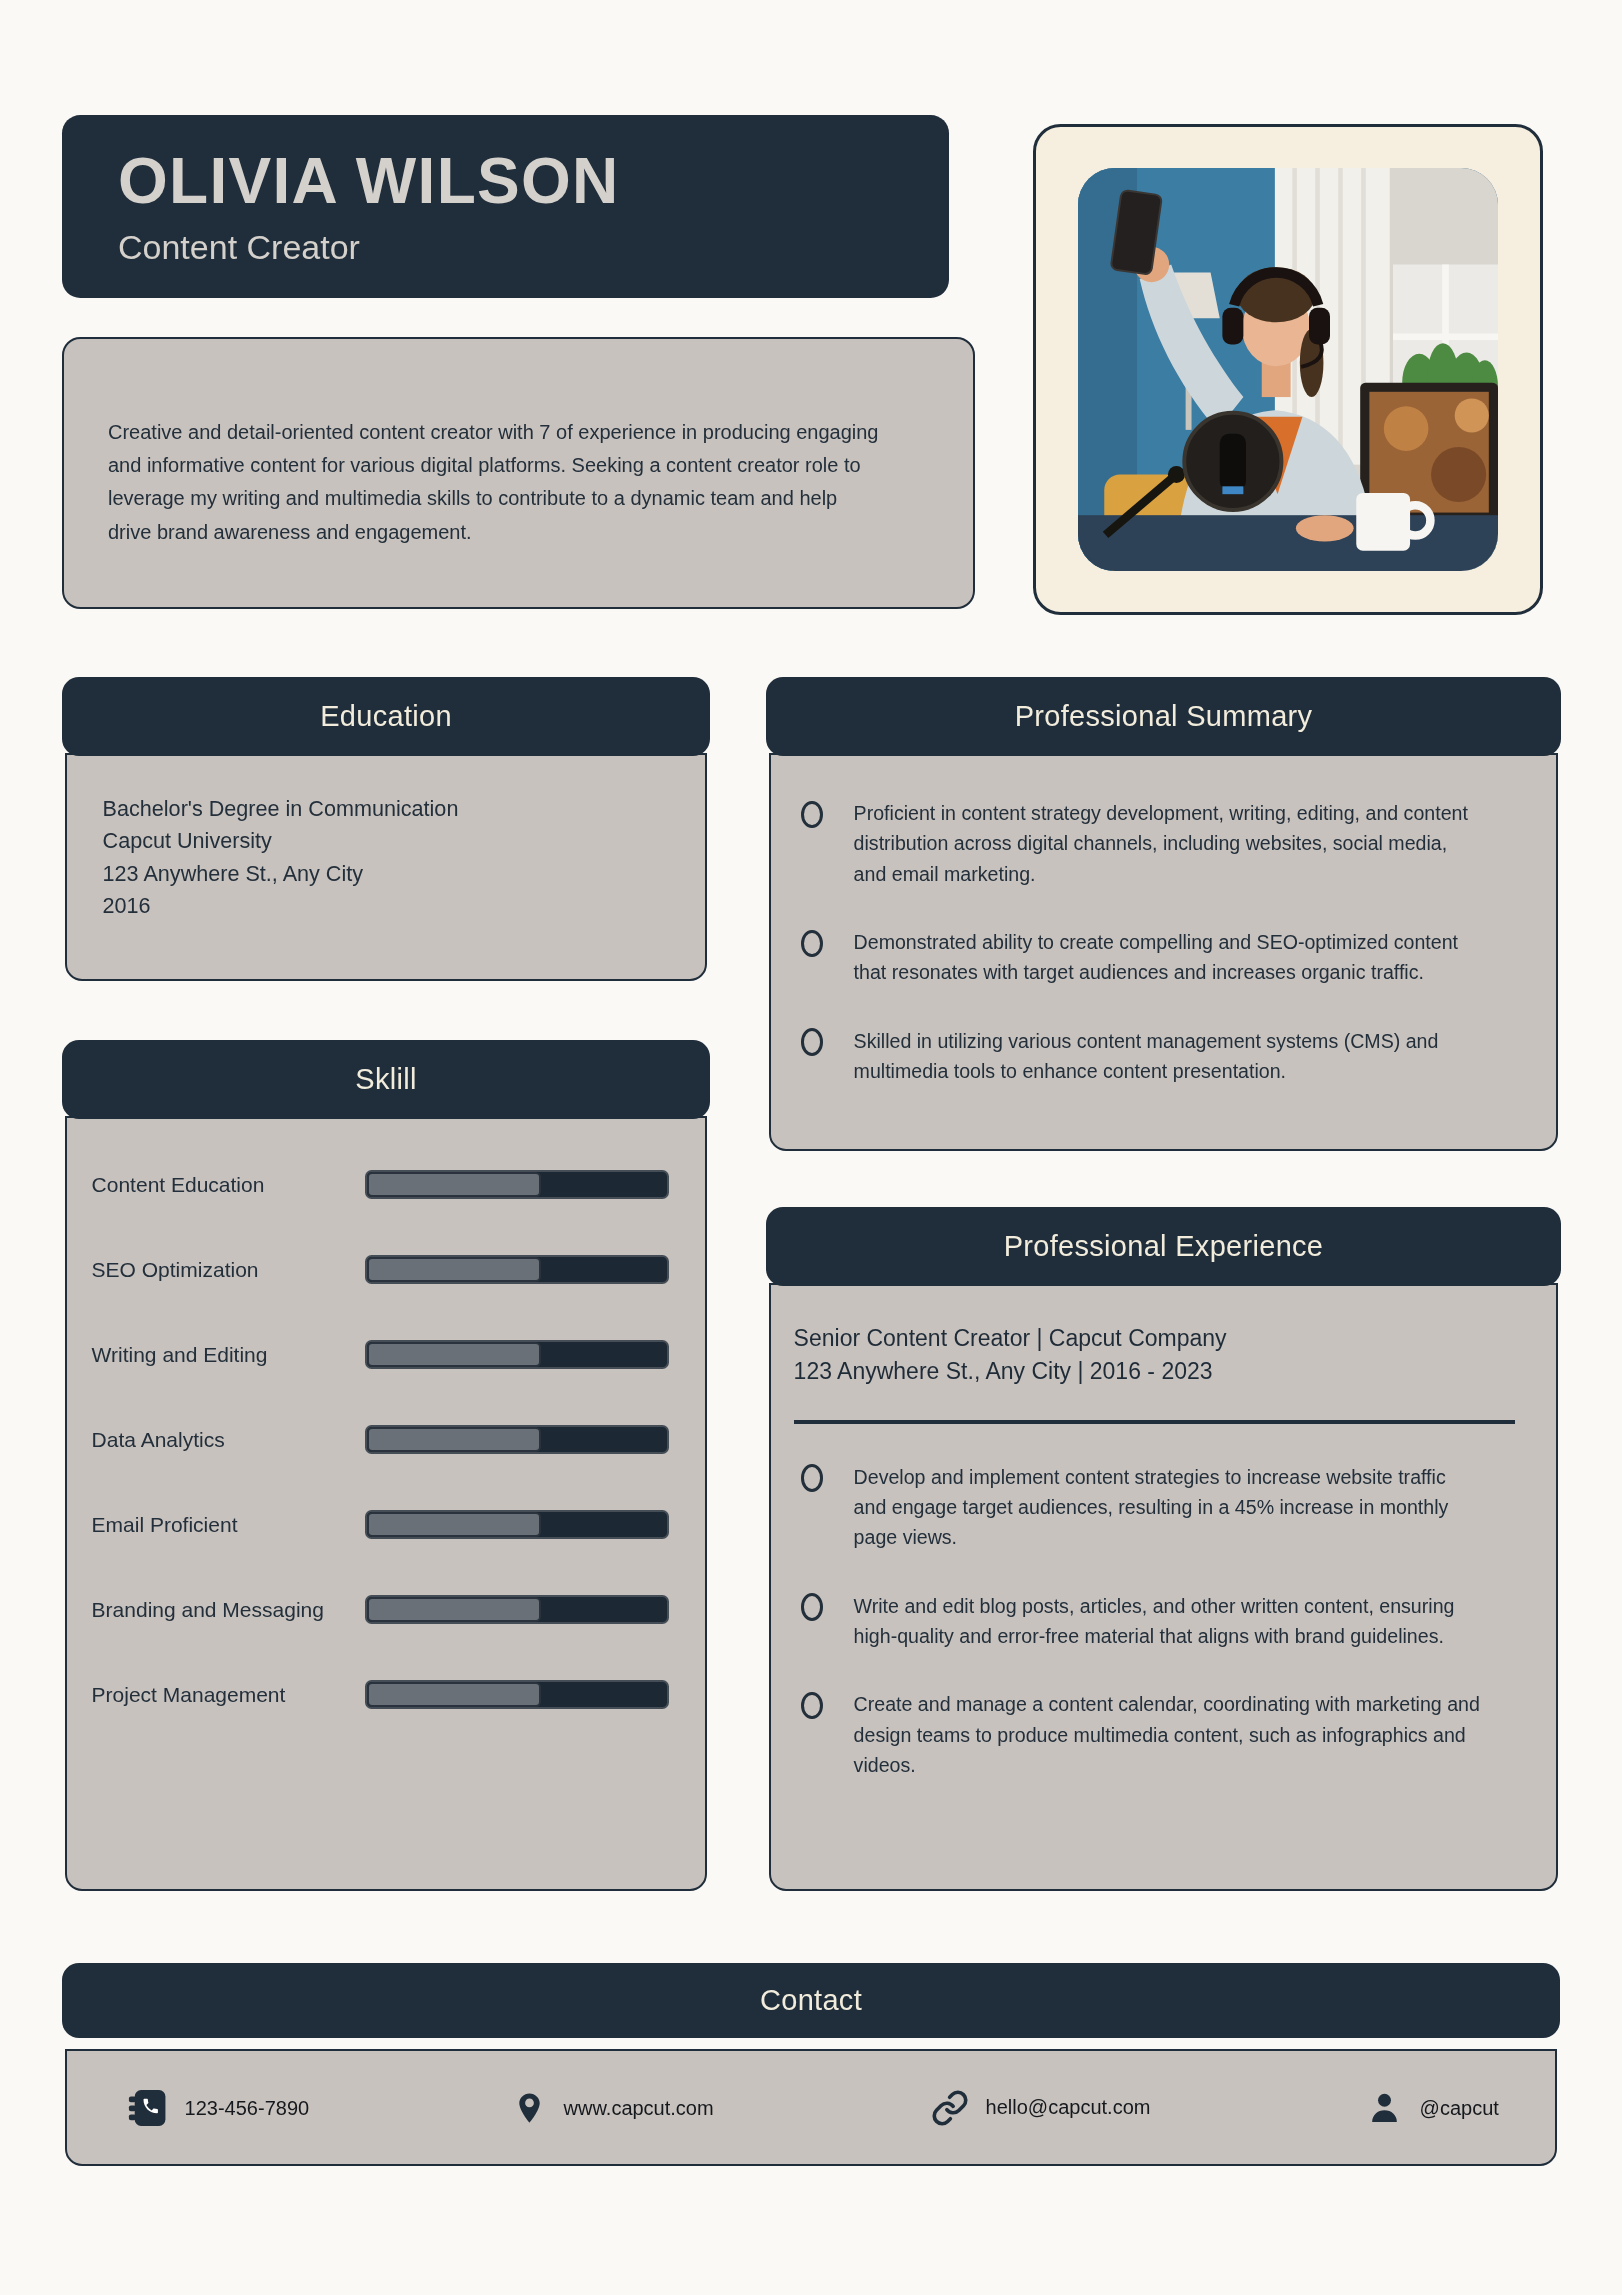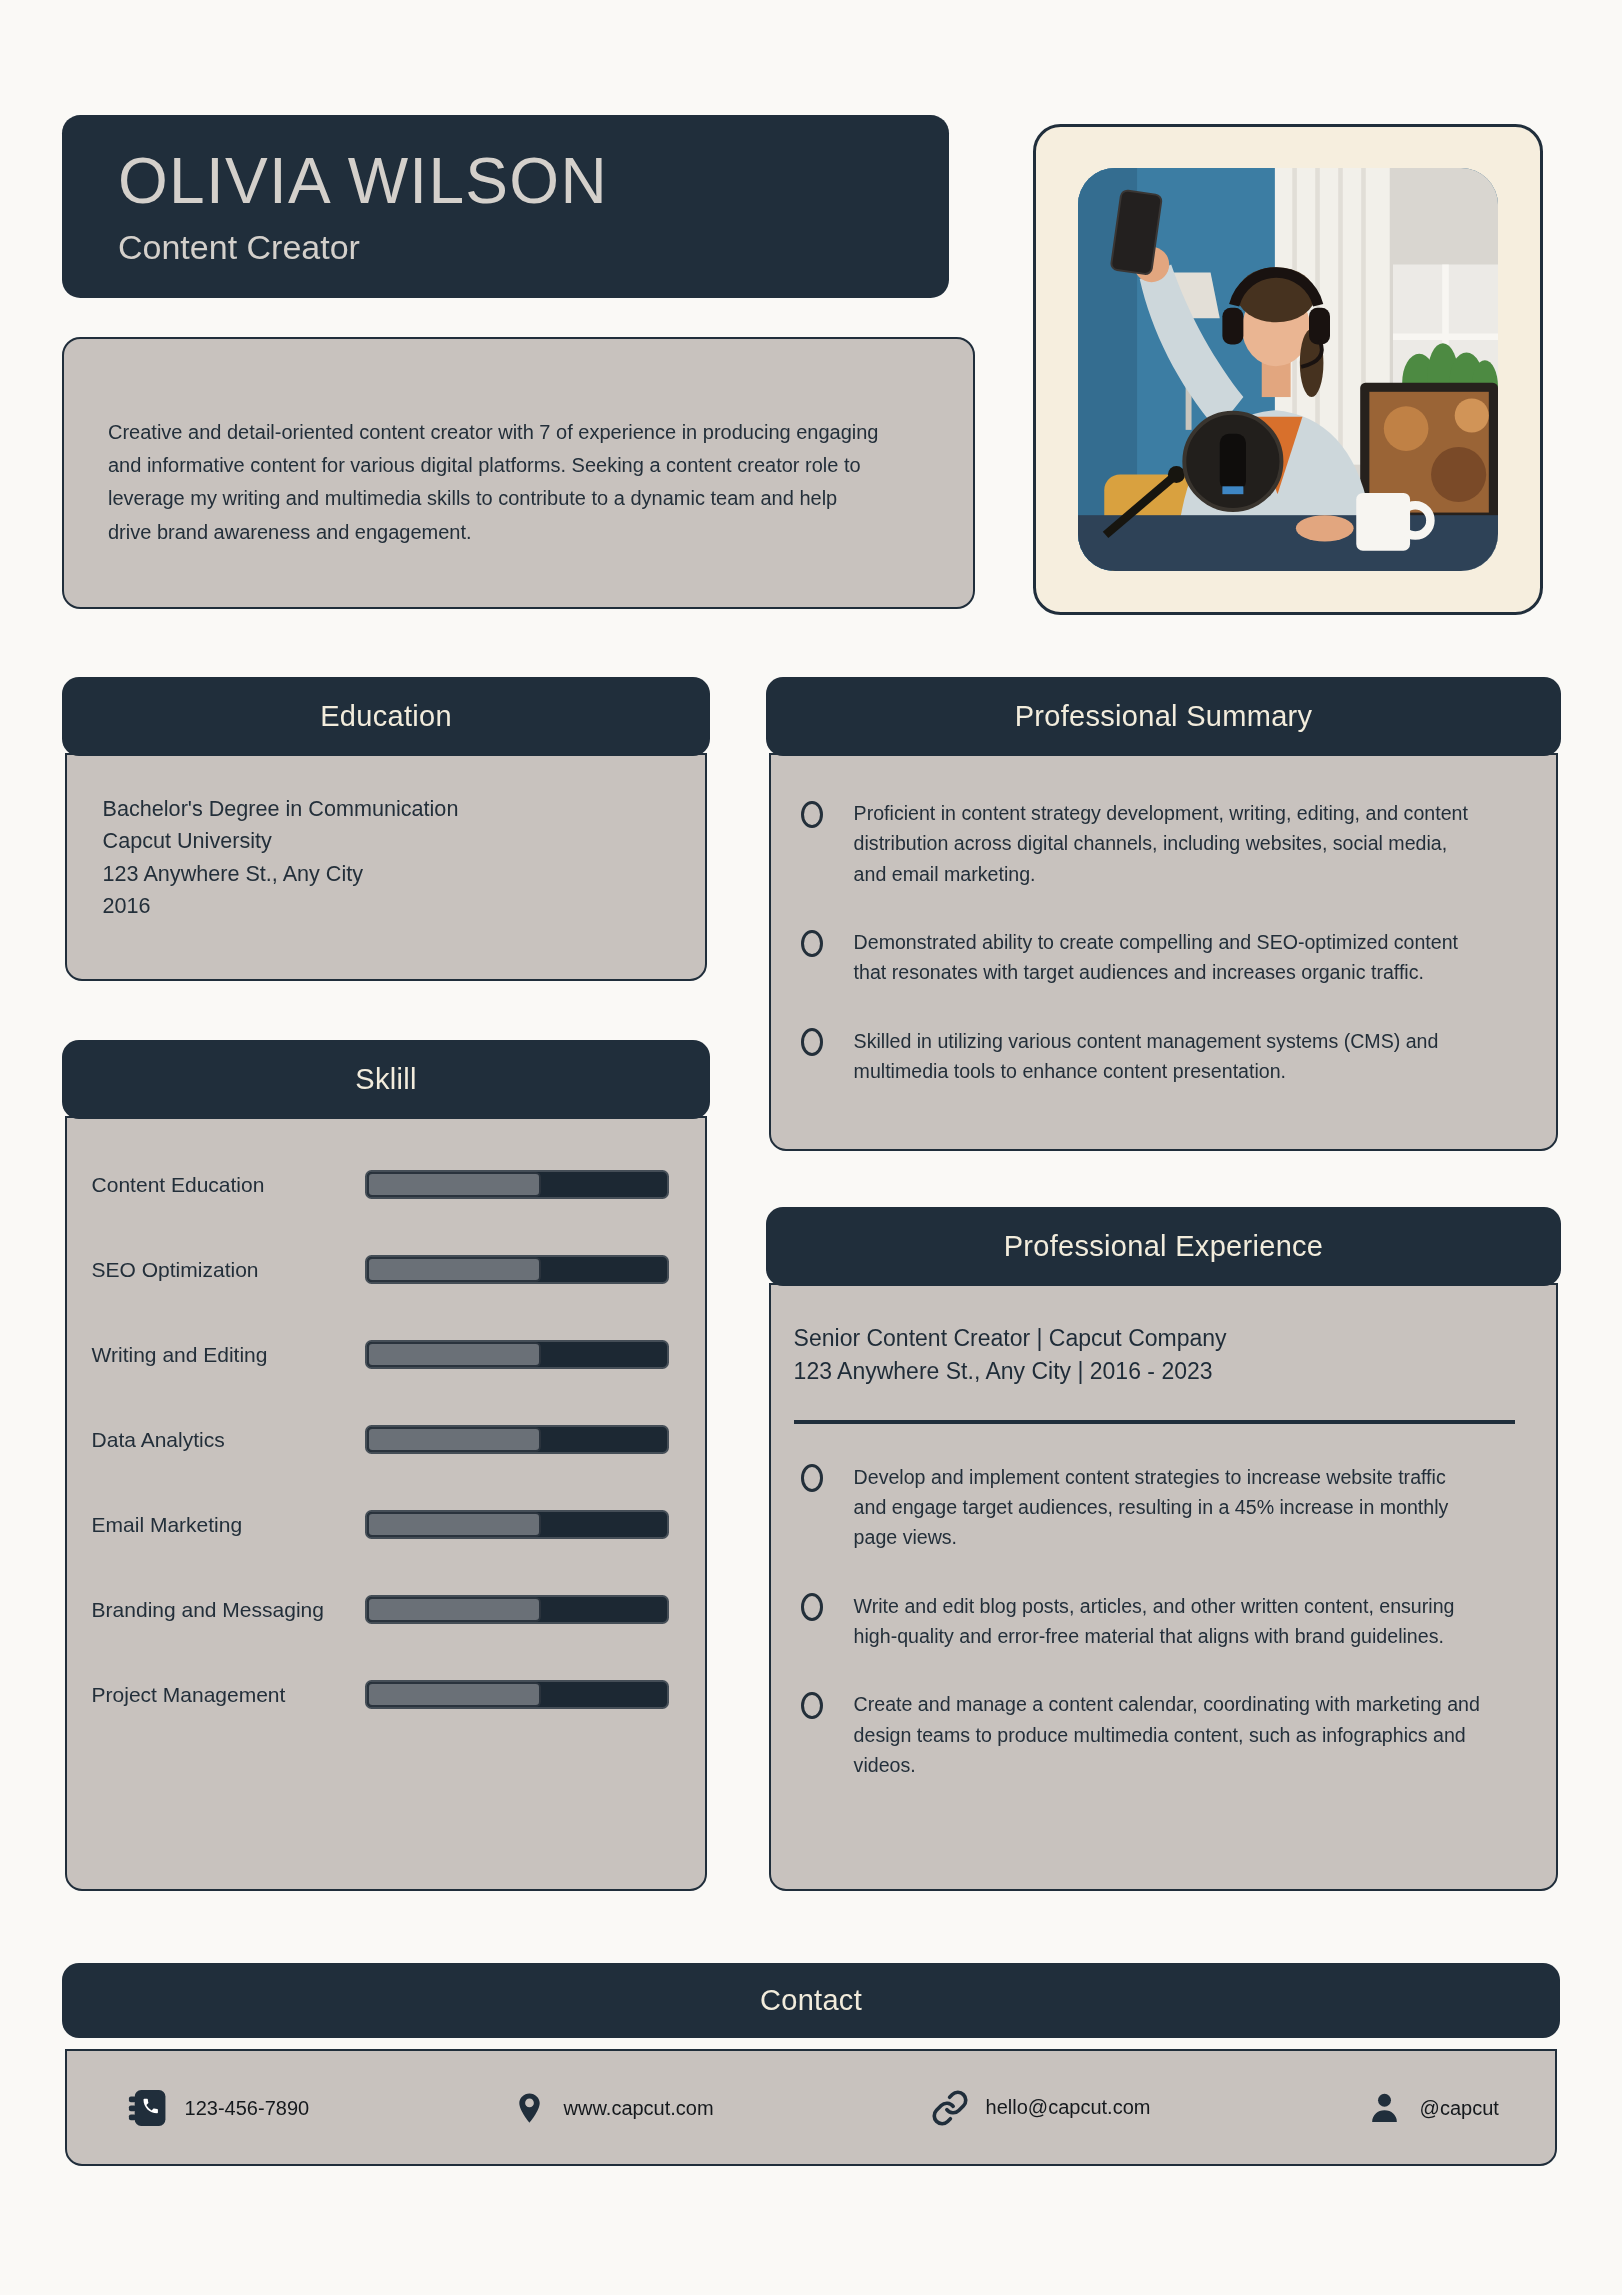--- a/index.html
+++ b/index.html
@@ -30,7 +30,7 @@
     border-radius:18.3px;display:flex;flex-direction:column;justify-content:center;
     padding-left:56px;gap:17px;
   }
-  #header-card .name{font-size:64px;color:var(--name);letter-spacing:1.3px;font-weight:400;line-height:1;}
+  #header-card .name{font-size:64px;color:var(--name);letter-spacing:1.3px;font-weight:700;line-height:1;}
   #header-card .role{font-size:34px;color:var(--name);font-weight:400;line-height:1;}
   
   #photo-card{

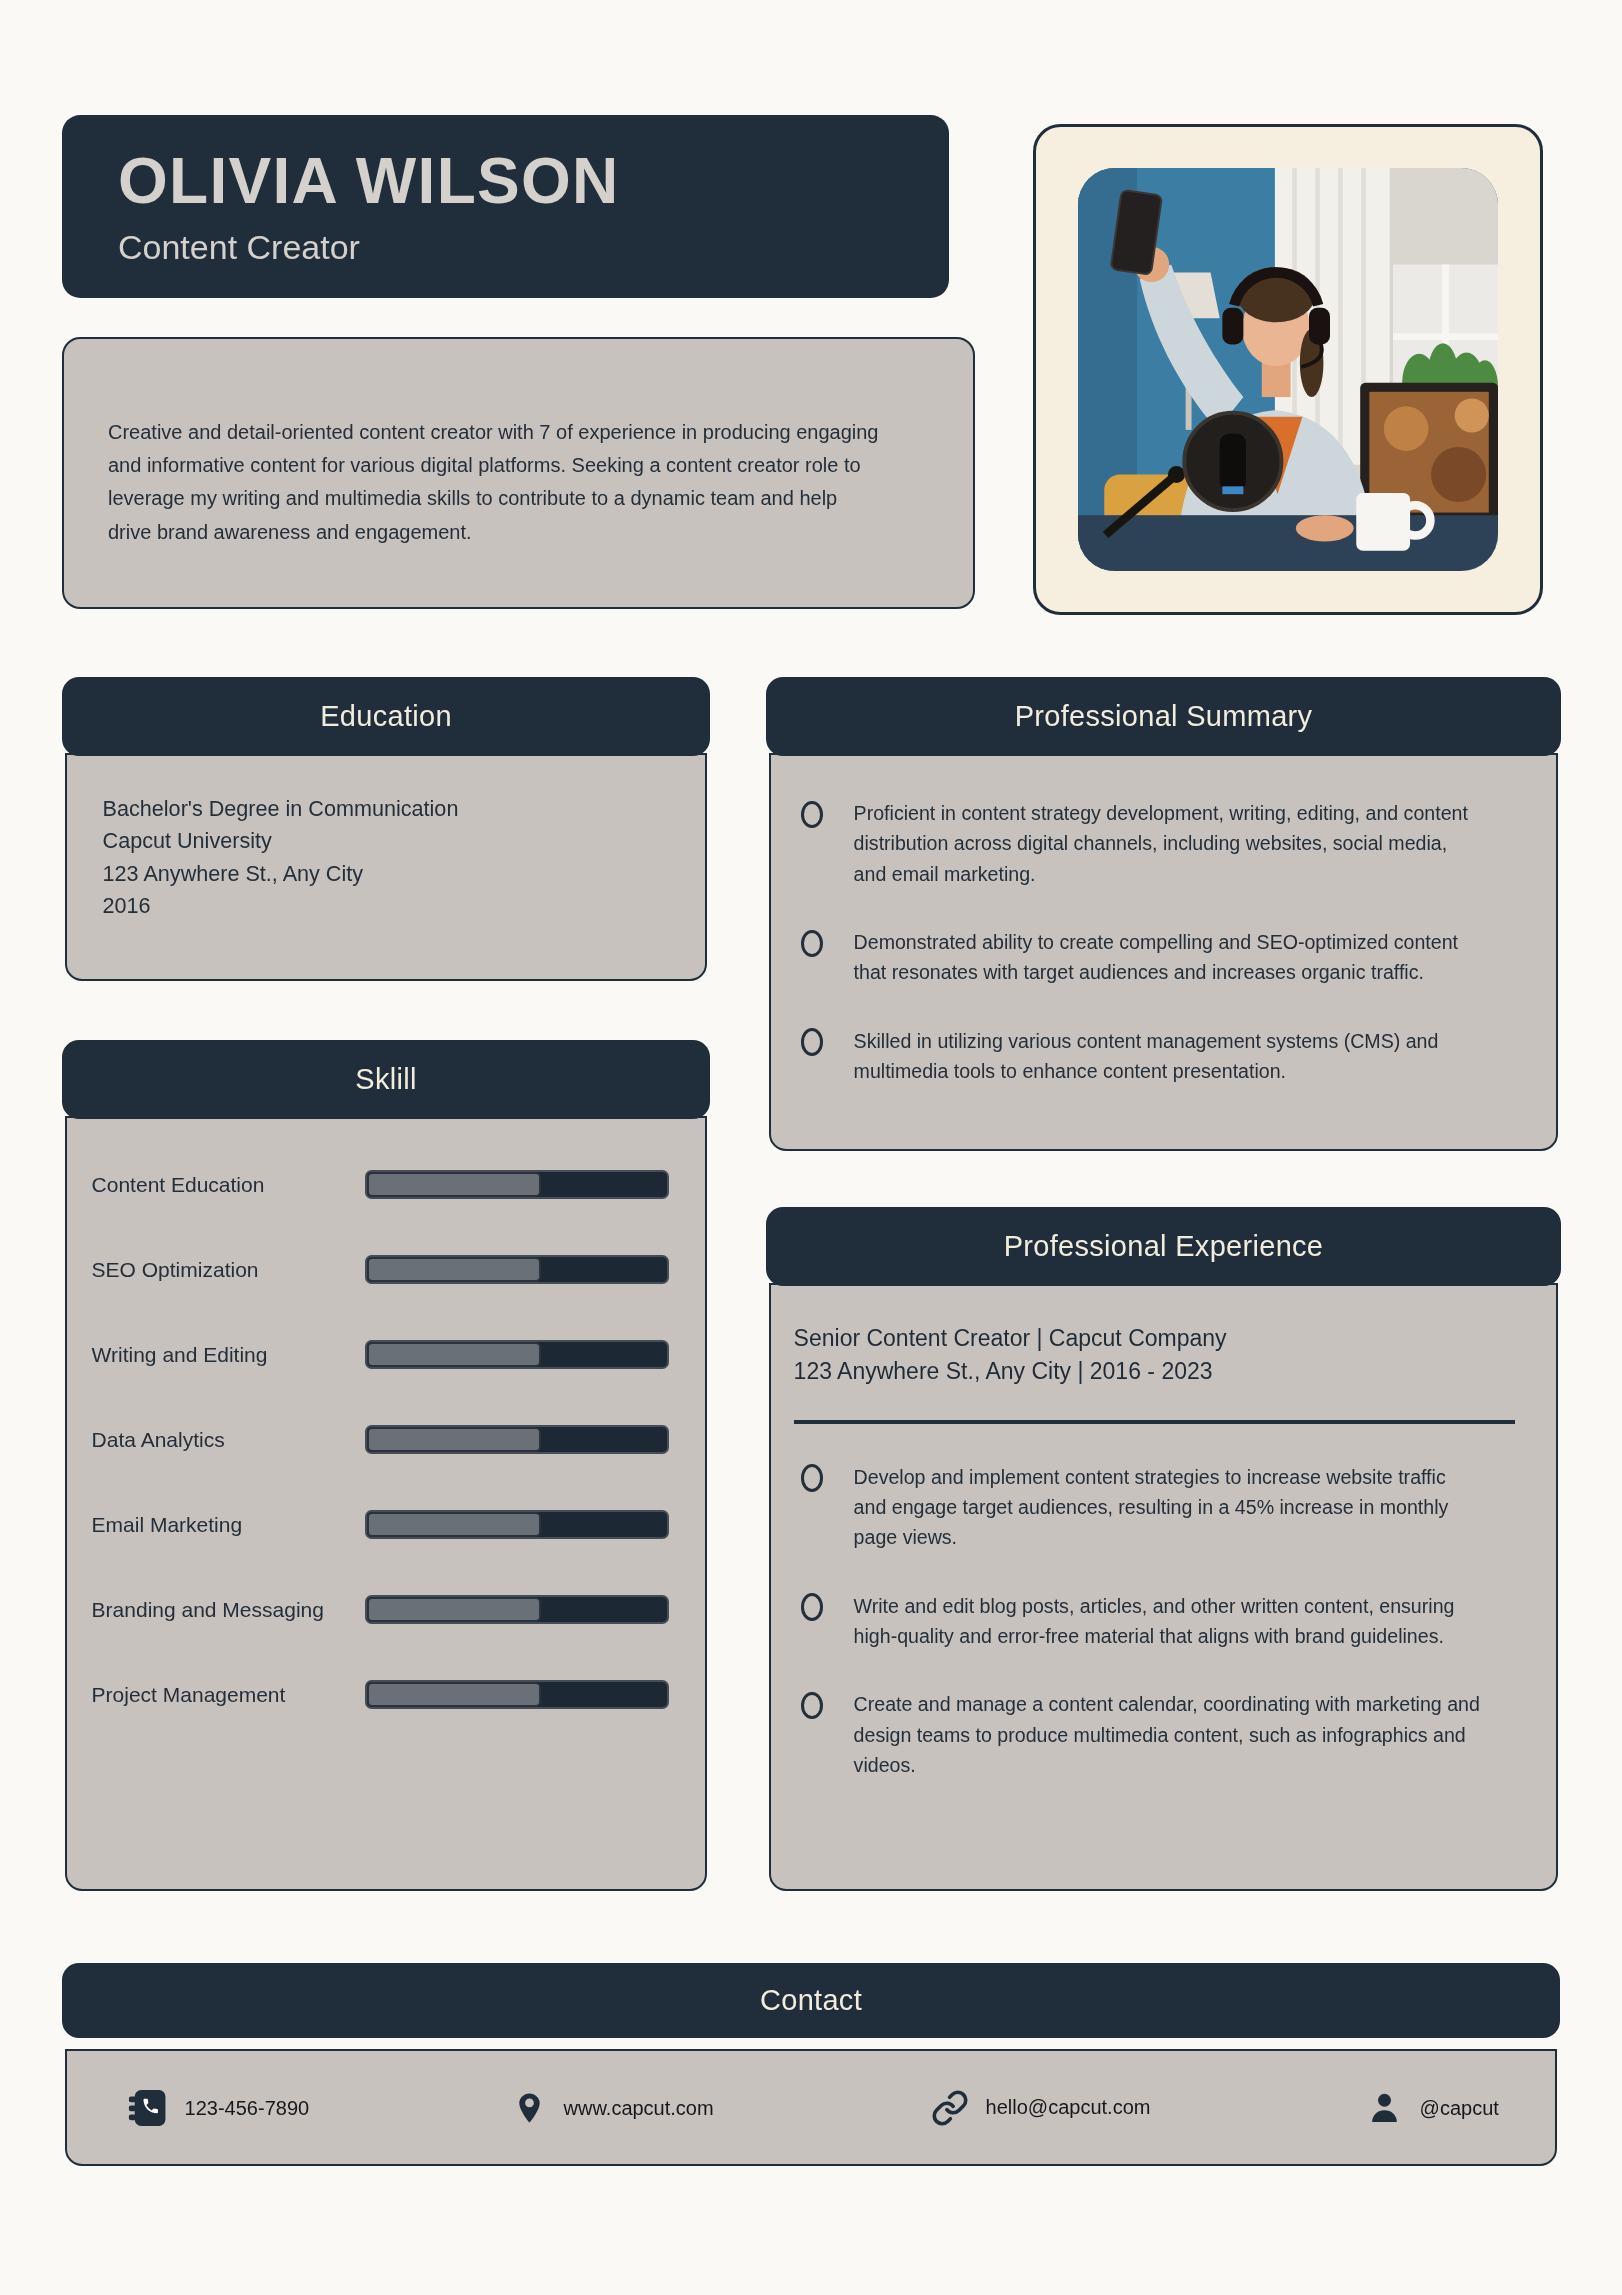--- a/index.html
+++ b/index.html
@@ -214,7 +214,7 @@
           </div>
       </div>
       <div class="skill-row">
-        <span class="slabel">Email Marketing</span>
+        <span class="slabel">Email Proficient</span>
         <div class="bar">
             <div class="fill" style="width: 58%;"></div>
           </div>

